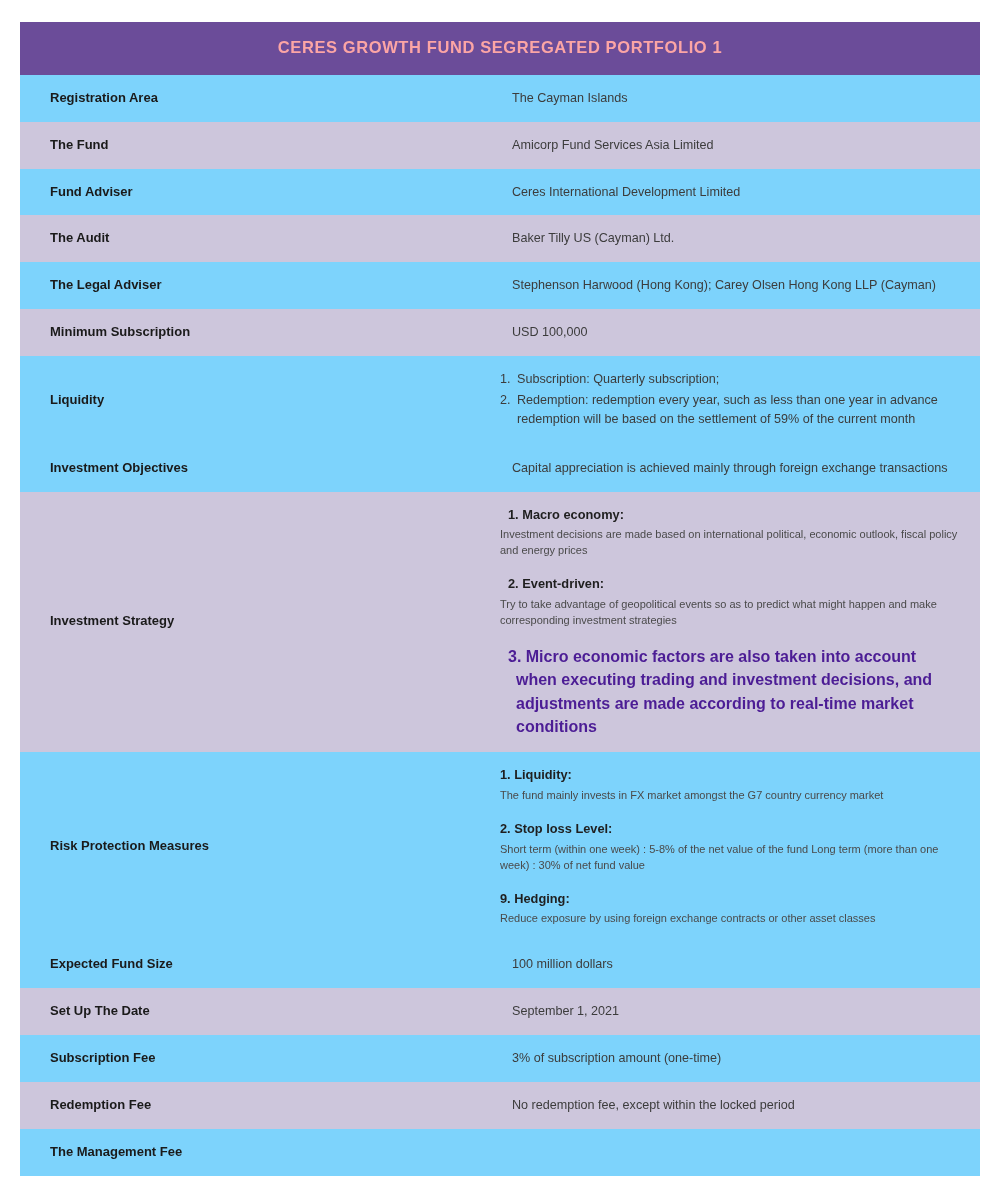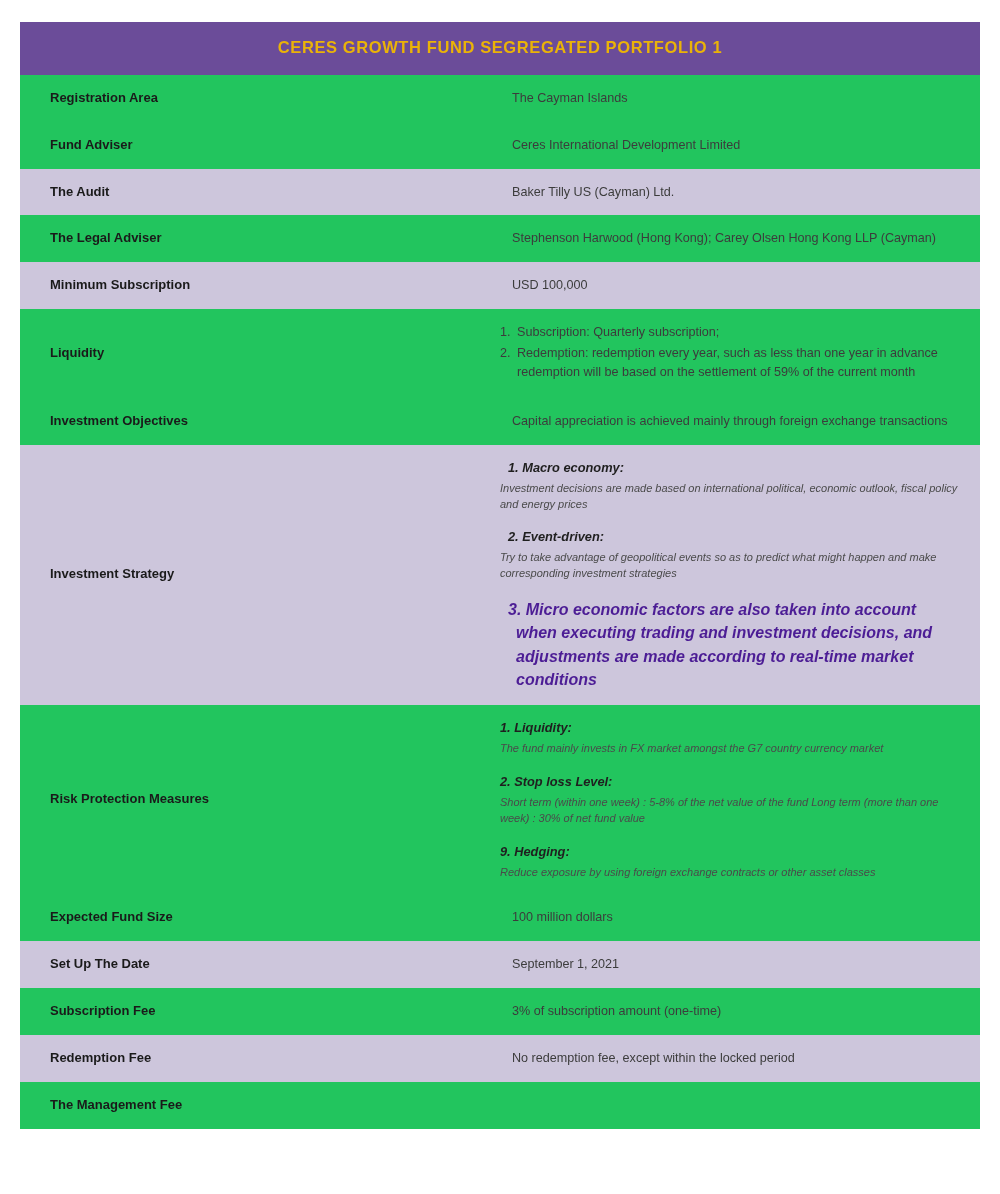--- a/index.html
+++ b/index.html
@@ -30,7 +30,7 @@
   }
   .table-header {
     background: #6b4c99;
-    color: #eab308;
+    color: #fca5a5;
     font-size: 16.5px;
     font-weight: bold;
     letter-spacing: 0.6px;

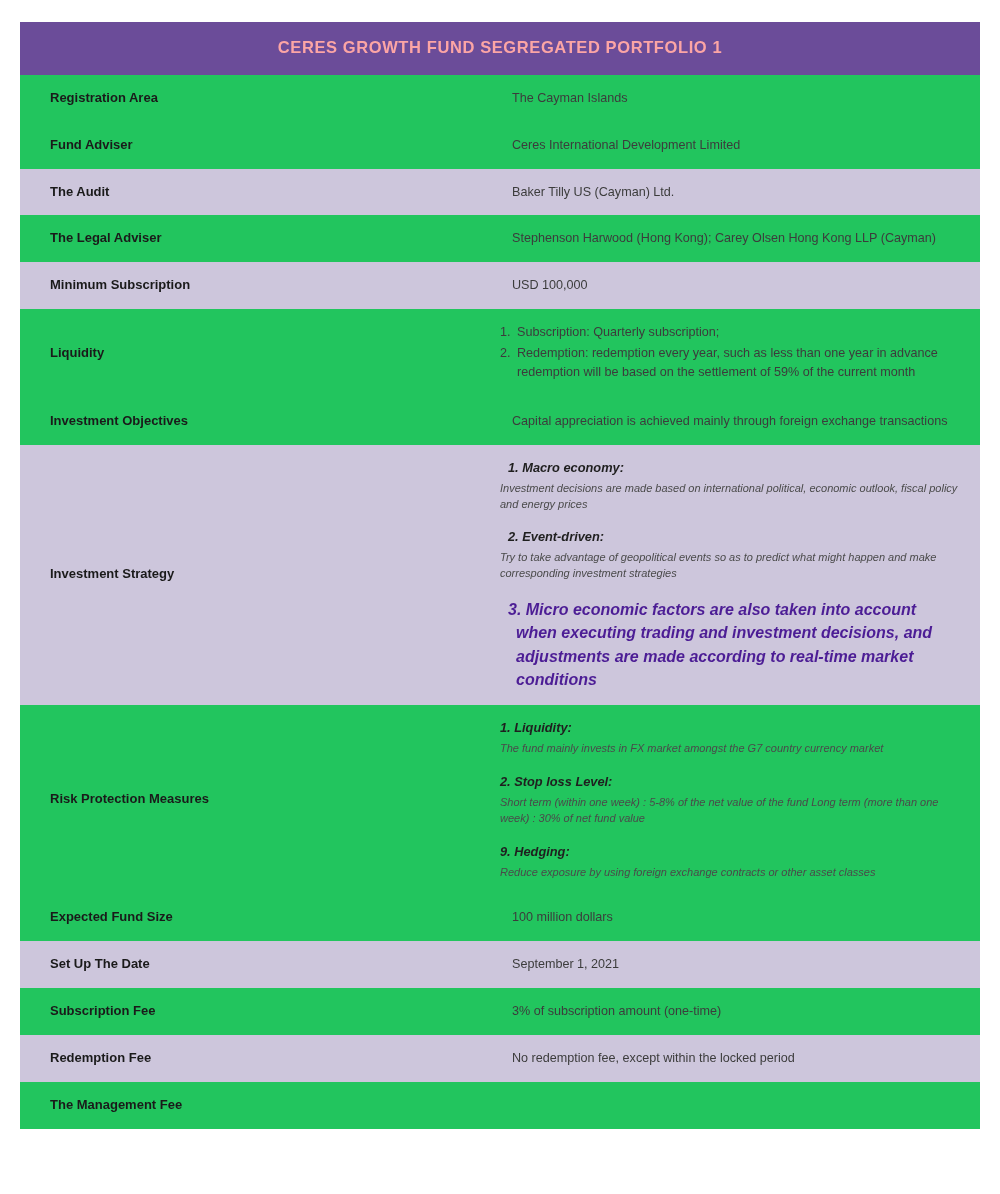--- a/index.html
+++ b/index.html
@@ -42,7 +42,7 @@
     background: #cdc6dc;
   }
   tr.row-plain > td {
-    background: #22c55e;
+    background: #7dd3fc;
   }
   td.label-cell {
     width: 179px;

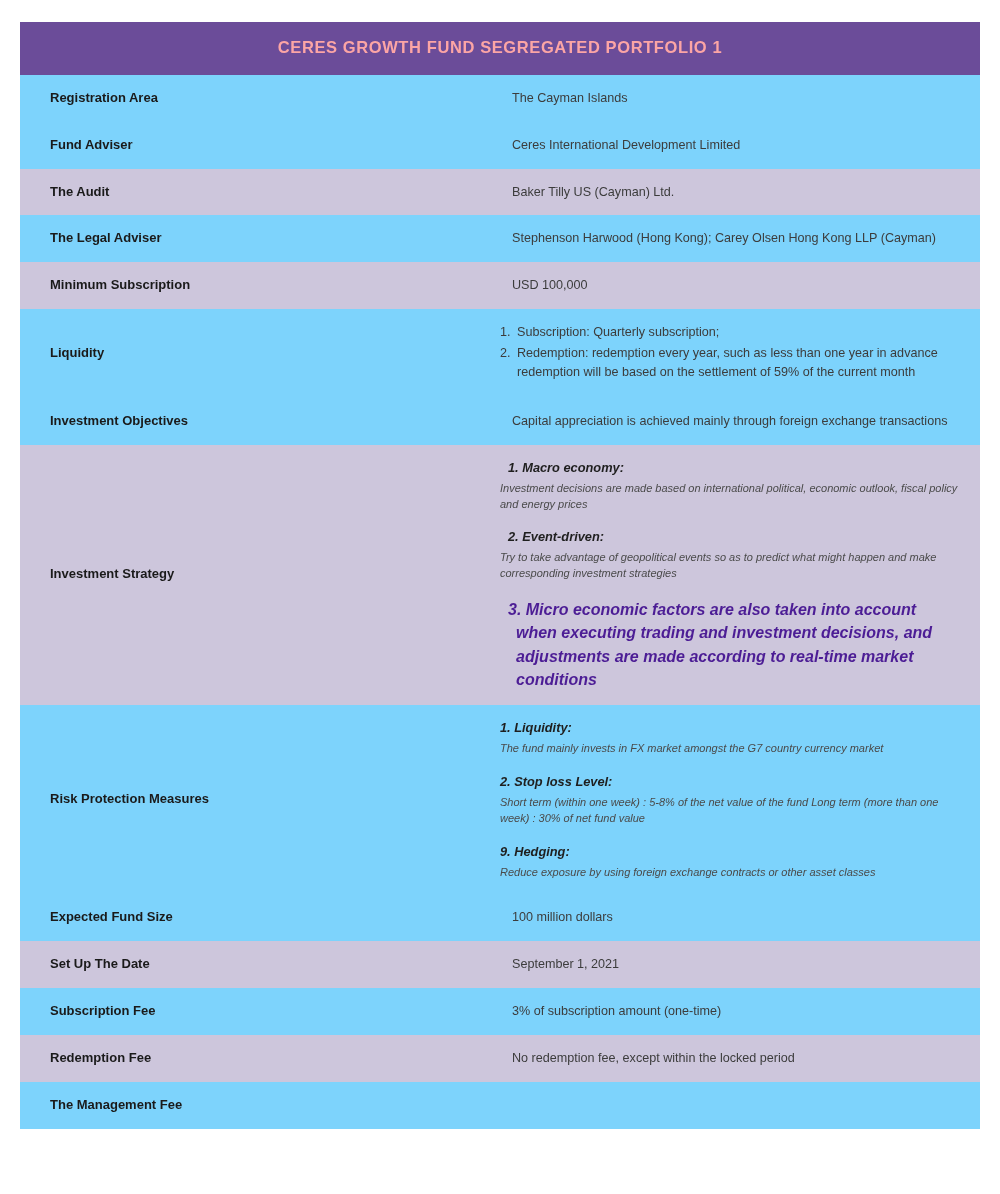--- a/index.html
+++ b/index.html
@@ -142,6 +142,12 @@
             <span class="value-simple">The Cayman Islands</span>
           </td>
         </tr>
+        <tr class="row-shaded">
+          <td class="label-cell">The Fund</td>
+          <td class="value-cell">
+            <span class="value-simple">Amicorp Fund Services Asia Limited</span>
+          </td>
+        </tr>
         <tr class="row-plain">
           <td class="label-cell">Fund Adviser</td>
           <td class="value-cell">

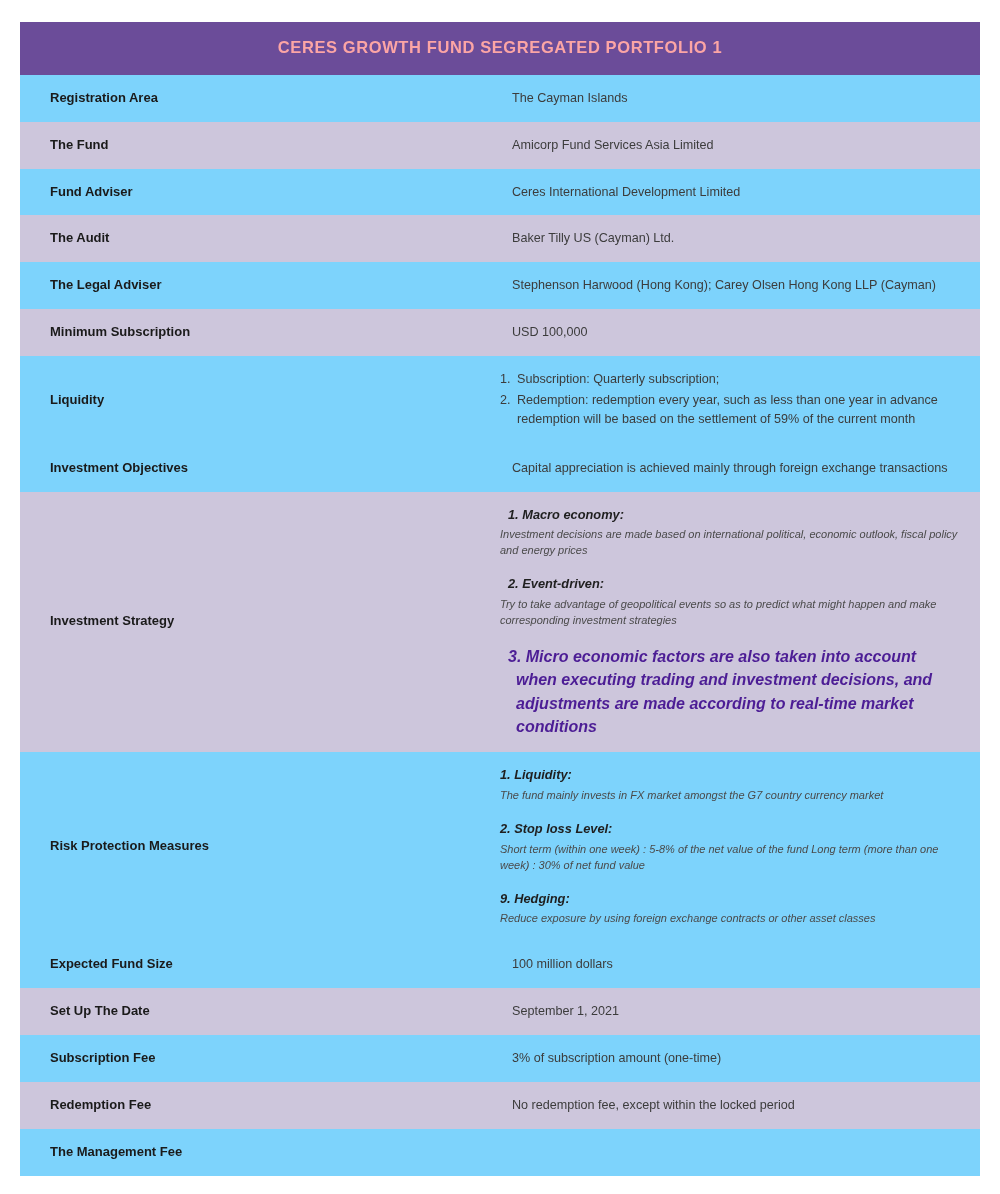--- a/index.html
+++ b/index.html
@@ -91,7 +91,6 @@
   }
   .block-list .block {
     margin-bottom: 16px;
-    font-style: italic;
   }
   .block-list .block:last-child {
     margin-bottom: 0;

